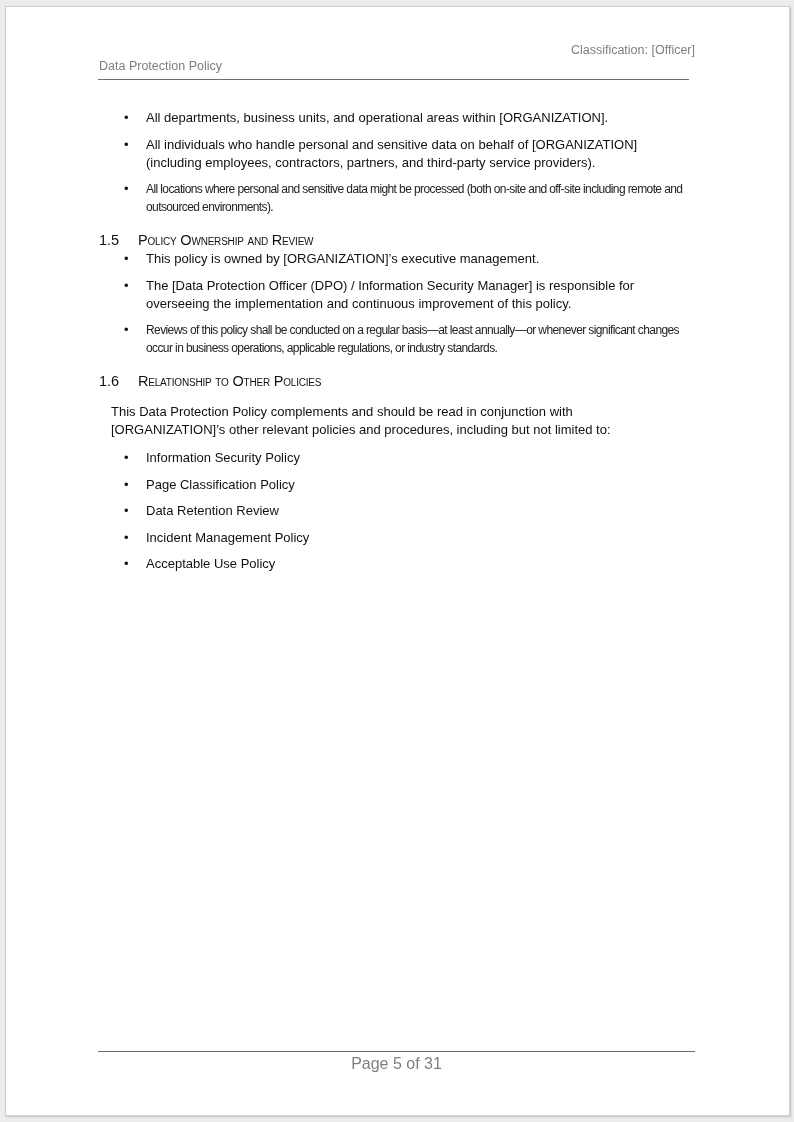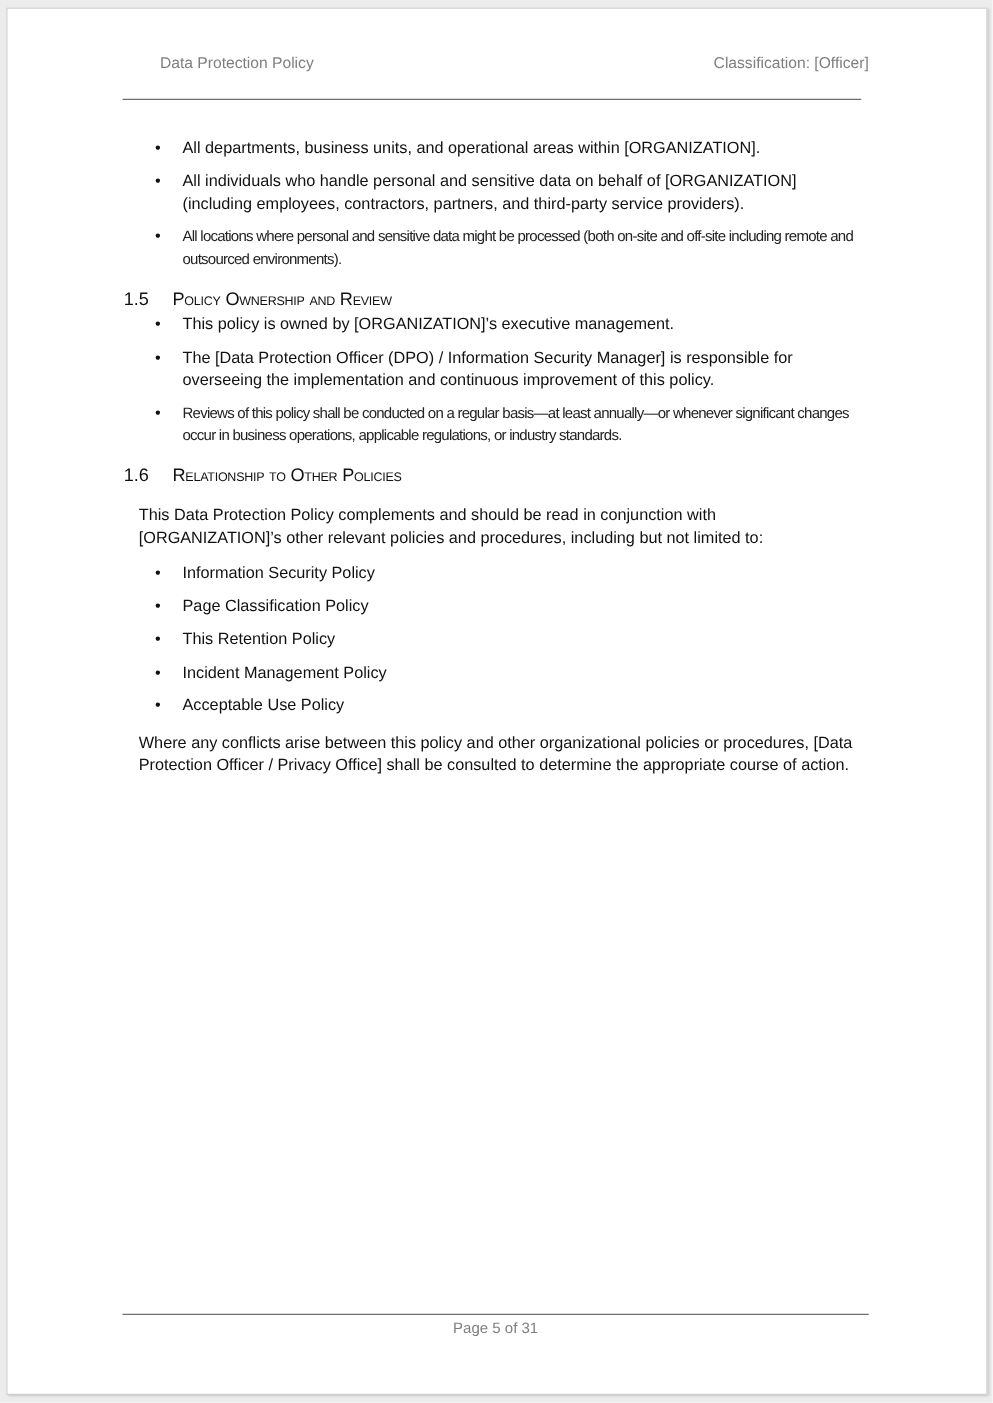--- a/index.html
+++ b/index.html
@@ -24,7 +24,7 @@
     width: 596px; height: 22px;
     font-size: 12.5px; color: #7f7f7f;
   }
-  .header .left { position: absolute; left: 0; top: 0; margin-left: 29px; }
+  .header .left { position: absolute; left: 0; top: 16px; }
   .header .right { position: absolute; right: 0; top: 0; }
   .header-rule {
     position: absolute; left: 92px; top: 72px;

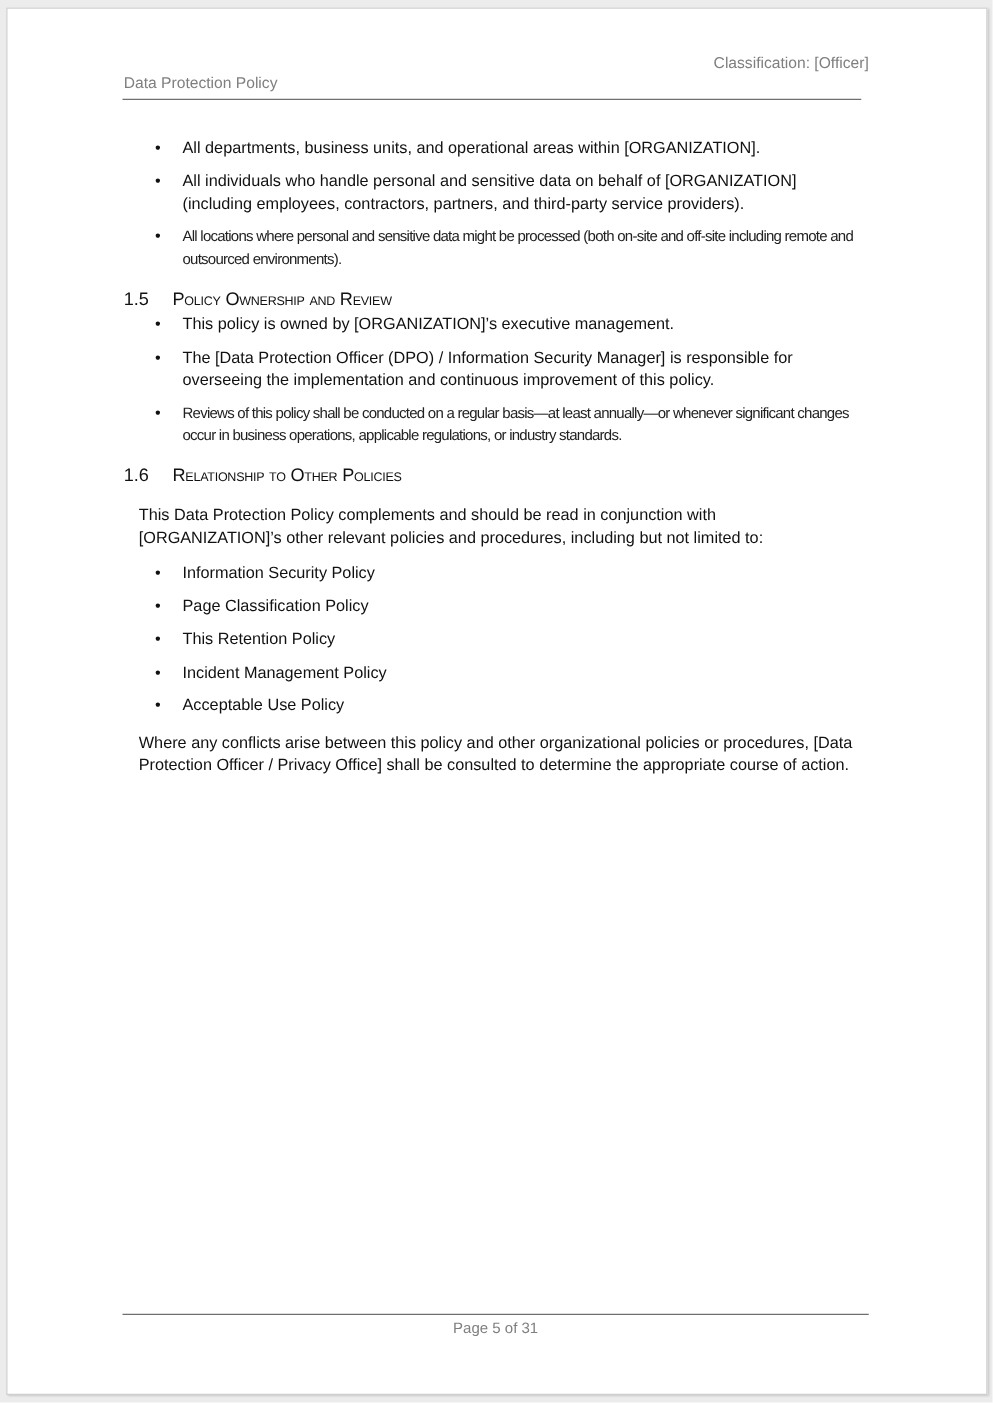--- a/index.html
+++ b/index.html
@@ -129,7 +129,7 @@
       </li>
       <li>
         <span class="bullet">•</span>
-        <span>This Retention Policy</span>
+        <span>Data Retention Review</span>
       </li>
       <li>
         <span class="bullet">•</span>

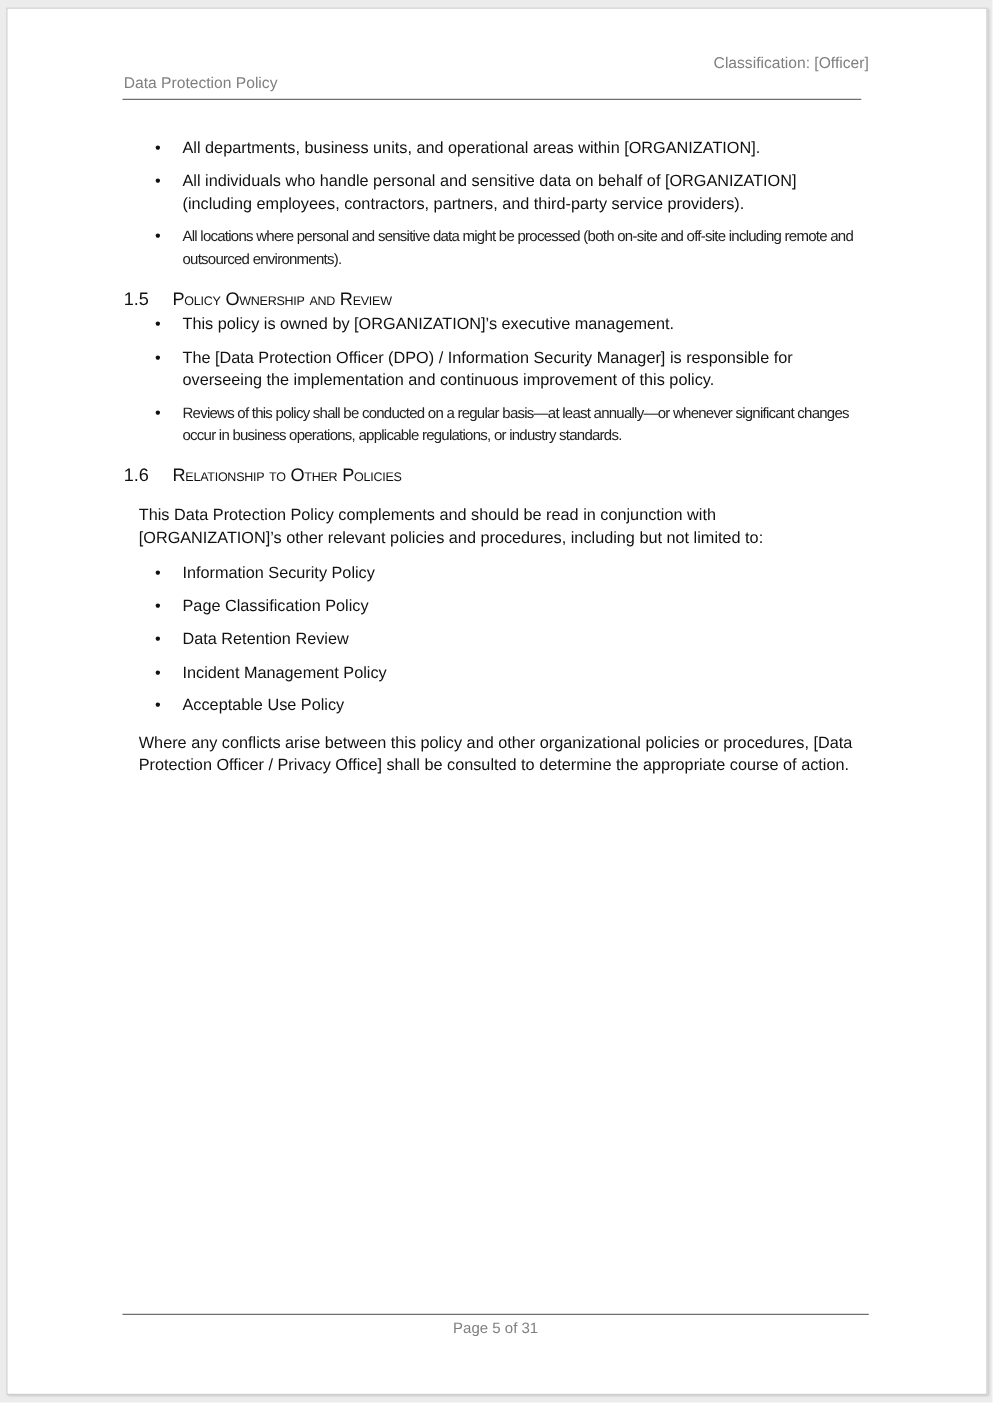--- a/index.html
+++ b/index.html
@@ -140,7 +140,6 @@
         <span>Acceptable Use Policy</span>
       </li>
     </ul>
-    <p class="para">Where any conflicts arise between this policy and other organizational policies or procedures, [Data Protection Officer / Privacy Office] shall be consulted to determine the appropriate course of action.</p>
   </div>
 
   <div class="footer-rule"></div>

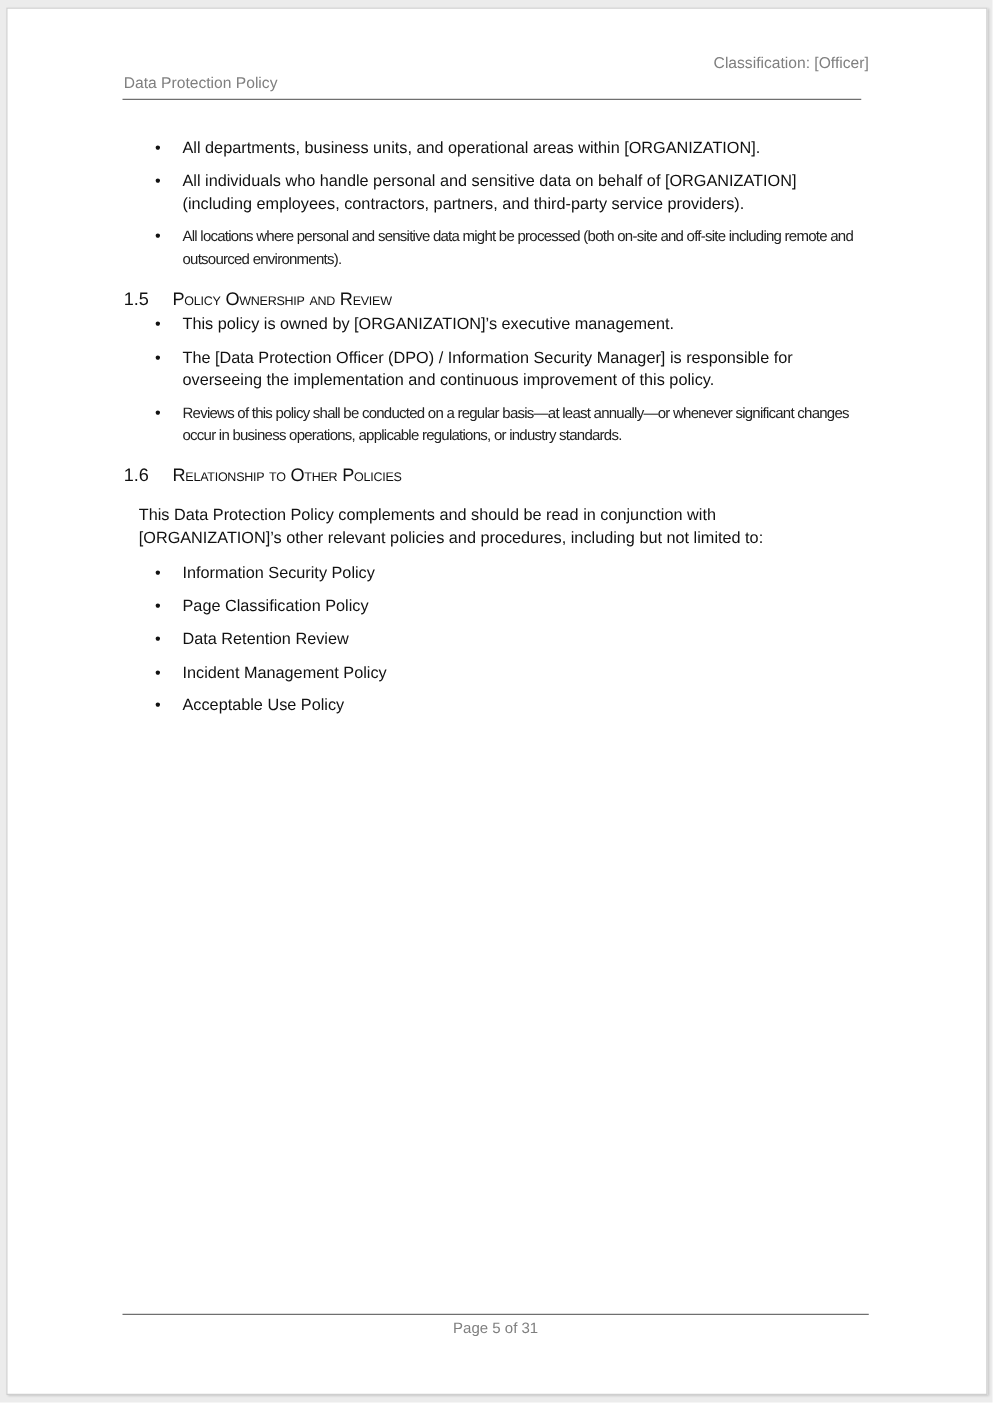--- a/index.html
+++ b/index.html
@@ -63,7 +63,7 @@
   }
   .footer {
     position: absolute; left: 92px; top: 1048px; width: 597px;
-    text-align: center; font-size: 12px; color: #7f7f7f;
+    text-align: center; font-size: 16px; color: #7f7f7f;
   }
 </style>
 </head>

